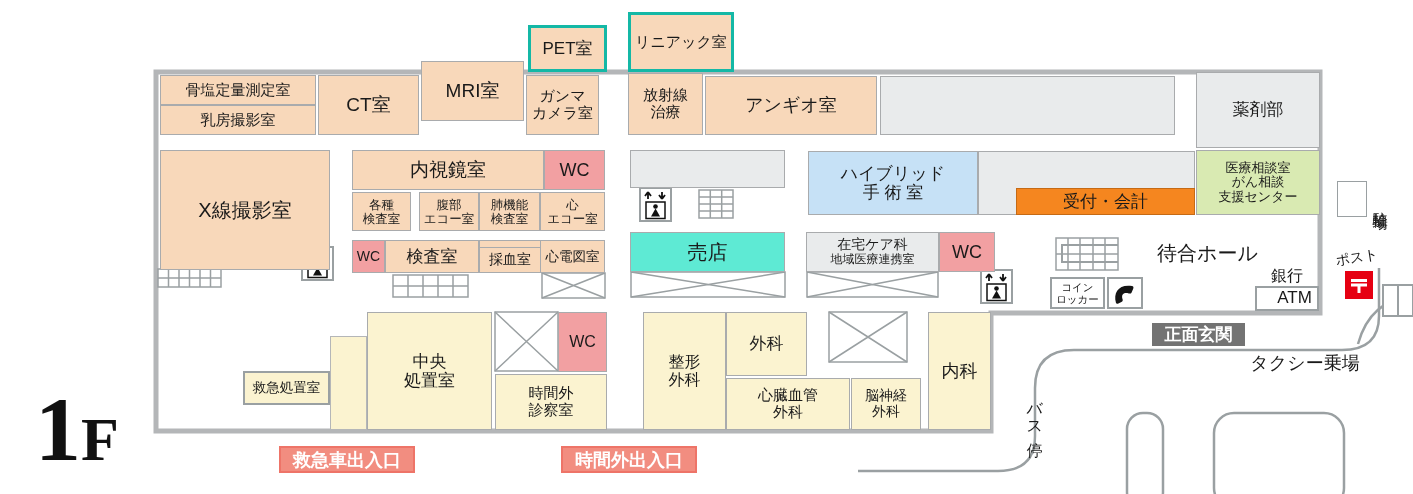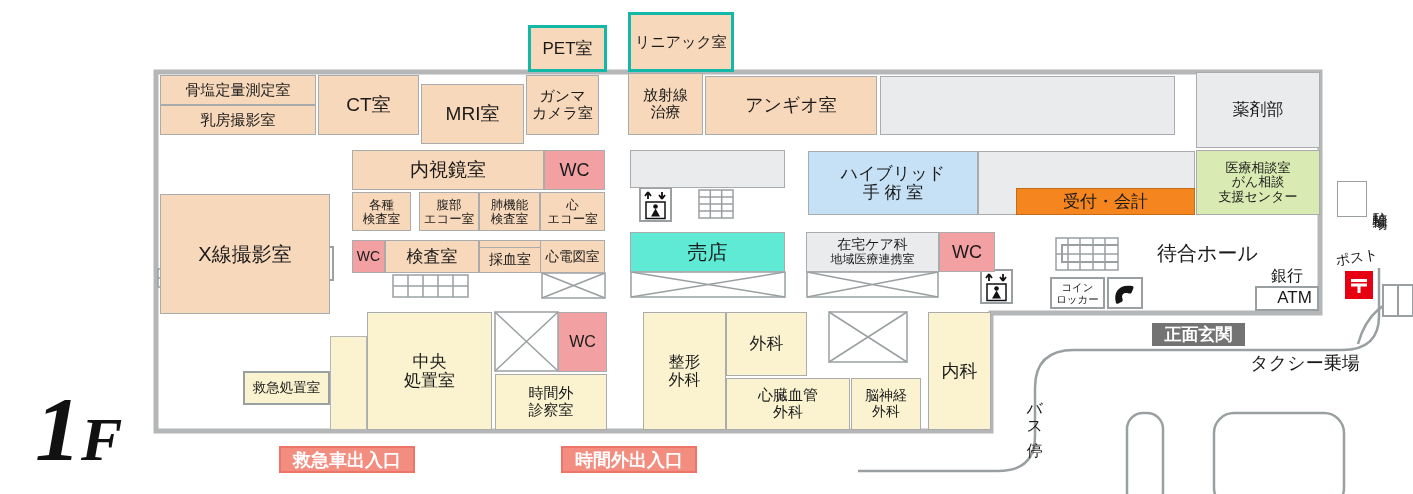--- a/index.html
+++ b/index.html
@@ -123,7 +123,7 @@
   <div class="room peach" style="left:318px;top:75px;width:101px;height:60px;font-size:19px;">
       <span>CT室</span>
     </div>
-  <div class="room peach" style="left:421px;top:84px;width:103px;height:60px;font-size:19px;">
+  <div class="room peach" style="left:421px;top:61px;width:103px;height:60px;font-size:19px;">
       <span>MRI室</span>
     </div>
   <div class="room peach" style="left:526px;top:75px;width:73px;height:60px;font-size:15px;">

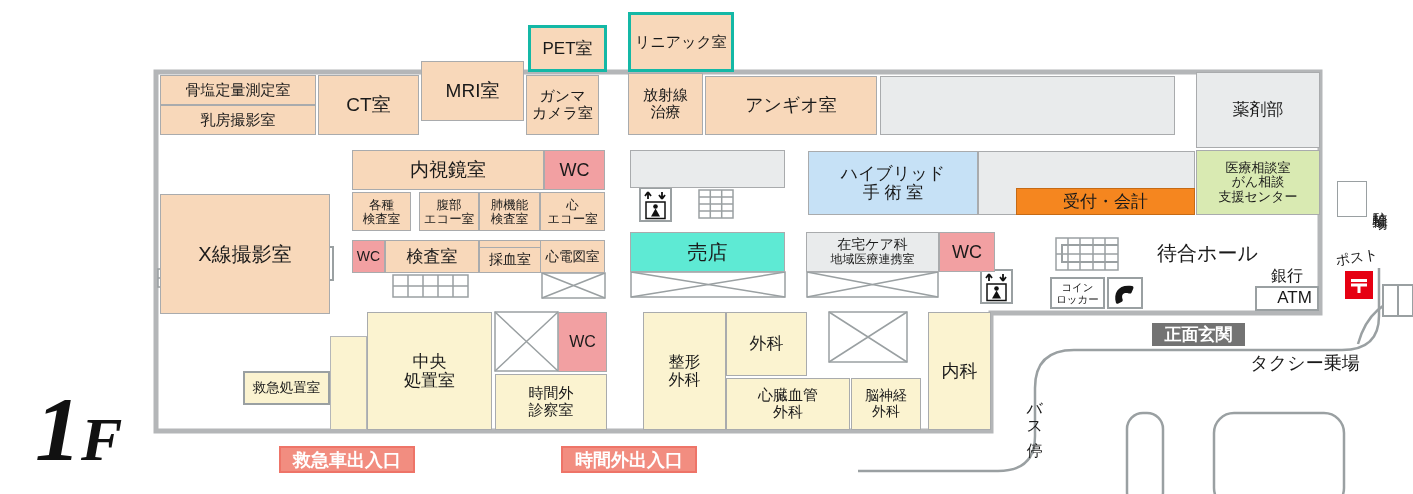--- a/index.html
+++ b/index.html
@@ -142,7 +142,7 @@
       <span>薬剤部</span>
     </div>
 
-  <div class="room peach" style="left:160px;top:150px;width:170px;height:120px;font-size:20px;margin-top:44px;">
+  <div class="room peach" style="left:160px;top:150px;width:170px;height:120px;font-size:20px;">
       <span>X線撮影室</span>
     </div>
   <div class="room peach" style="left:352px;top:150px;width:192px;height:40px;font-size:19px;">

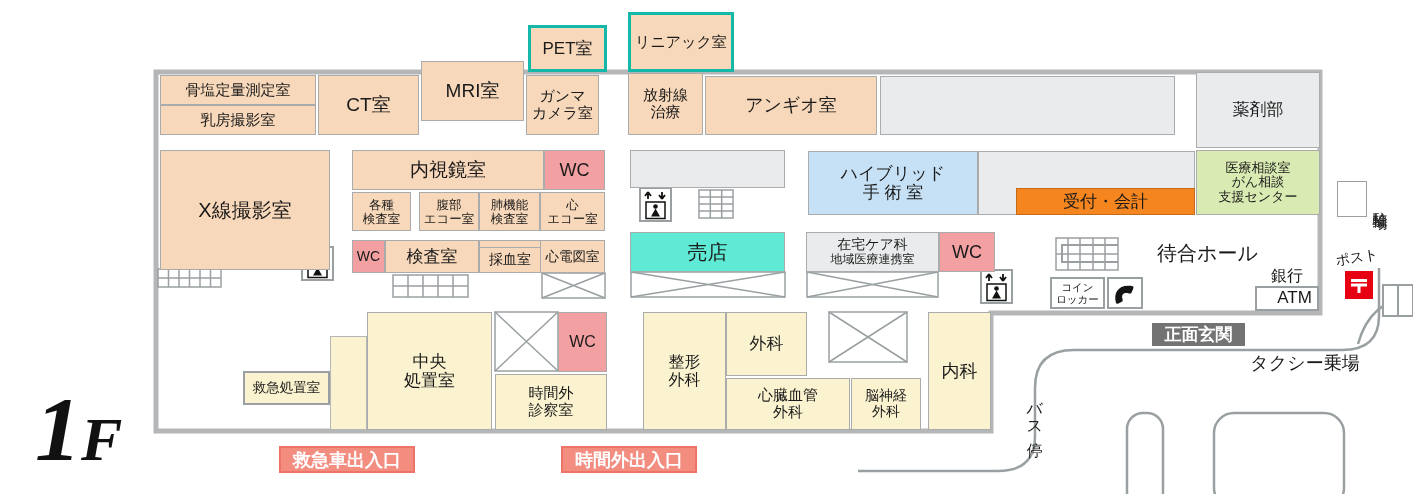--- a/index.html
+++ b/index.html
@@ -27,7 +27,7 @@
   .salmon{background:#f28d80;border:2px solid #ee7468;}
   .greenlabel{background:#737373;}
   .floor{position:absolute;left:35px;top:383px;font-family:"Liberation Serif","DejaVu Serif",serif;
-         font-weight:bold;color:#111;font-style:italic;}
+         font-weight:bold;color:#111;}
   .floor .big{font-size:92px;line-height:1;}
   .floor .small{font-size:62px;line-height:1;}
 </style>

